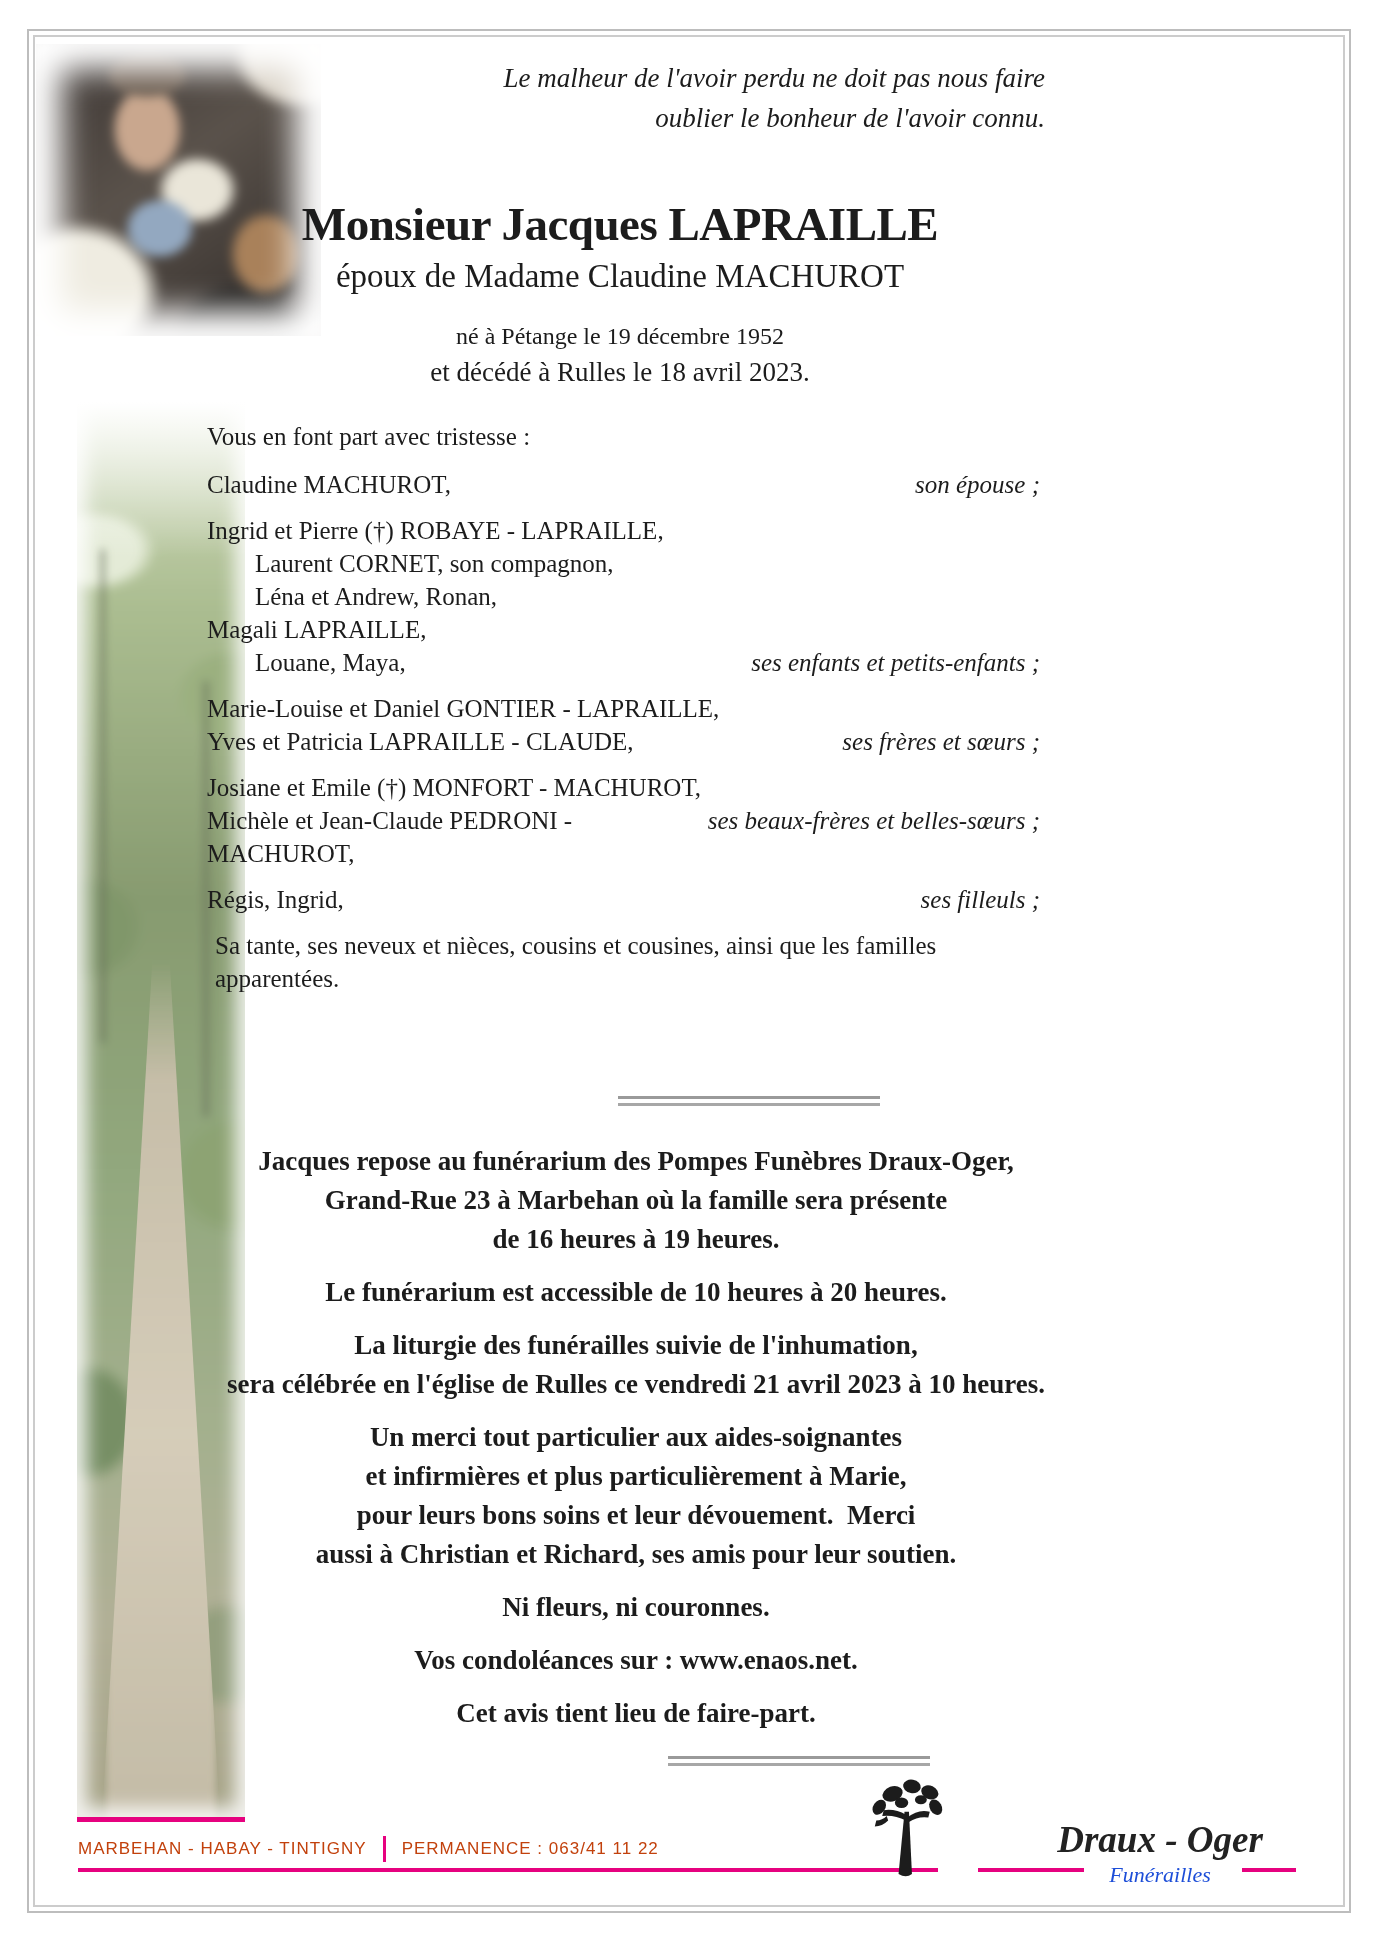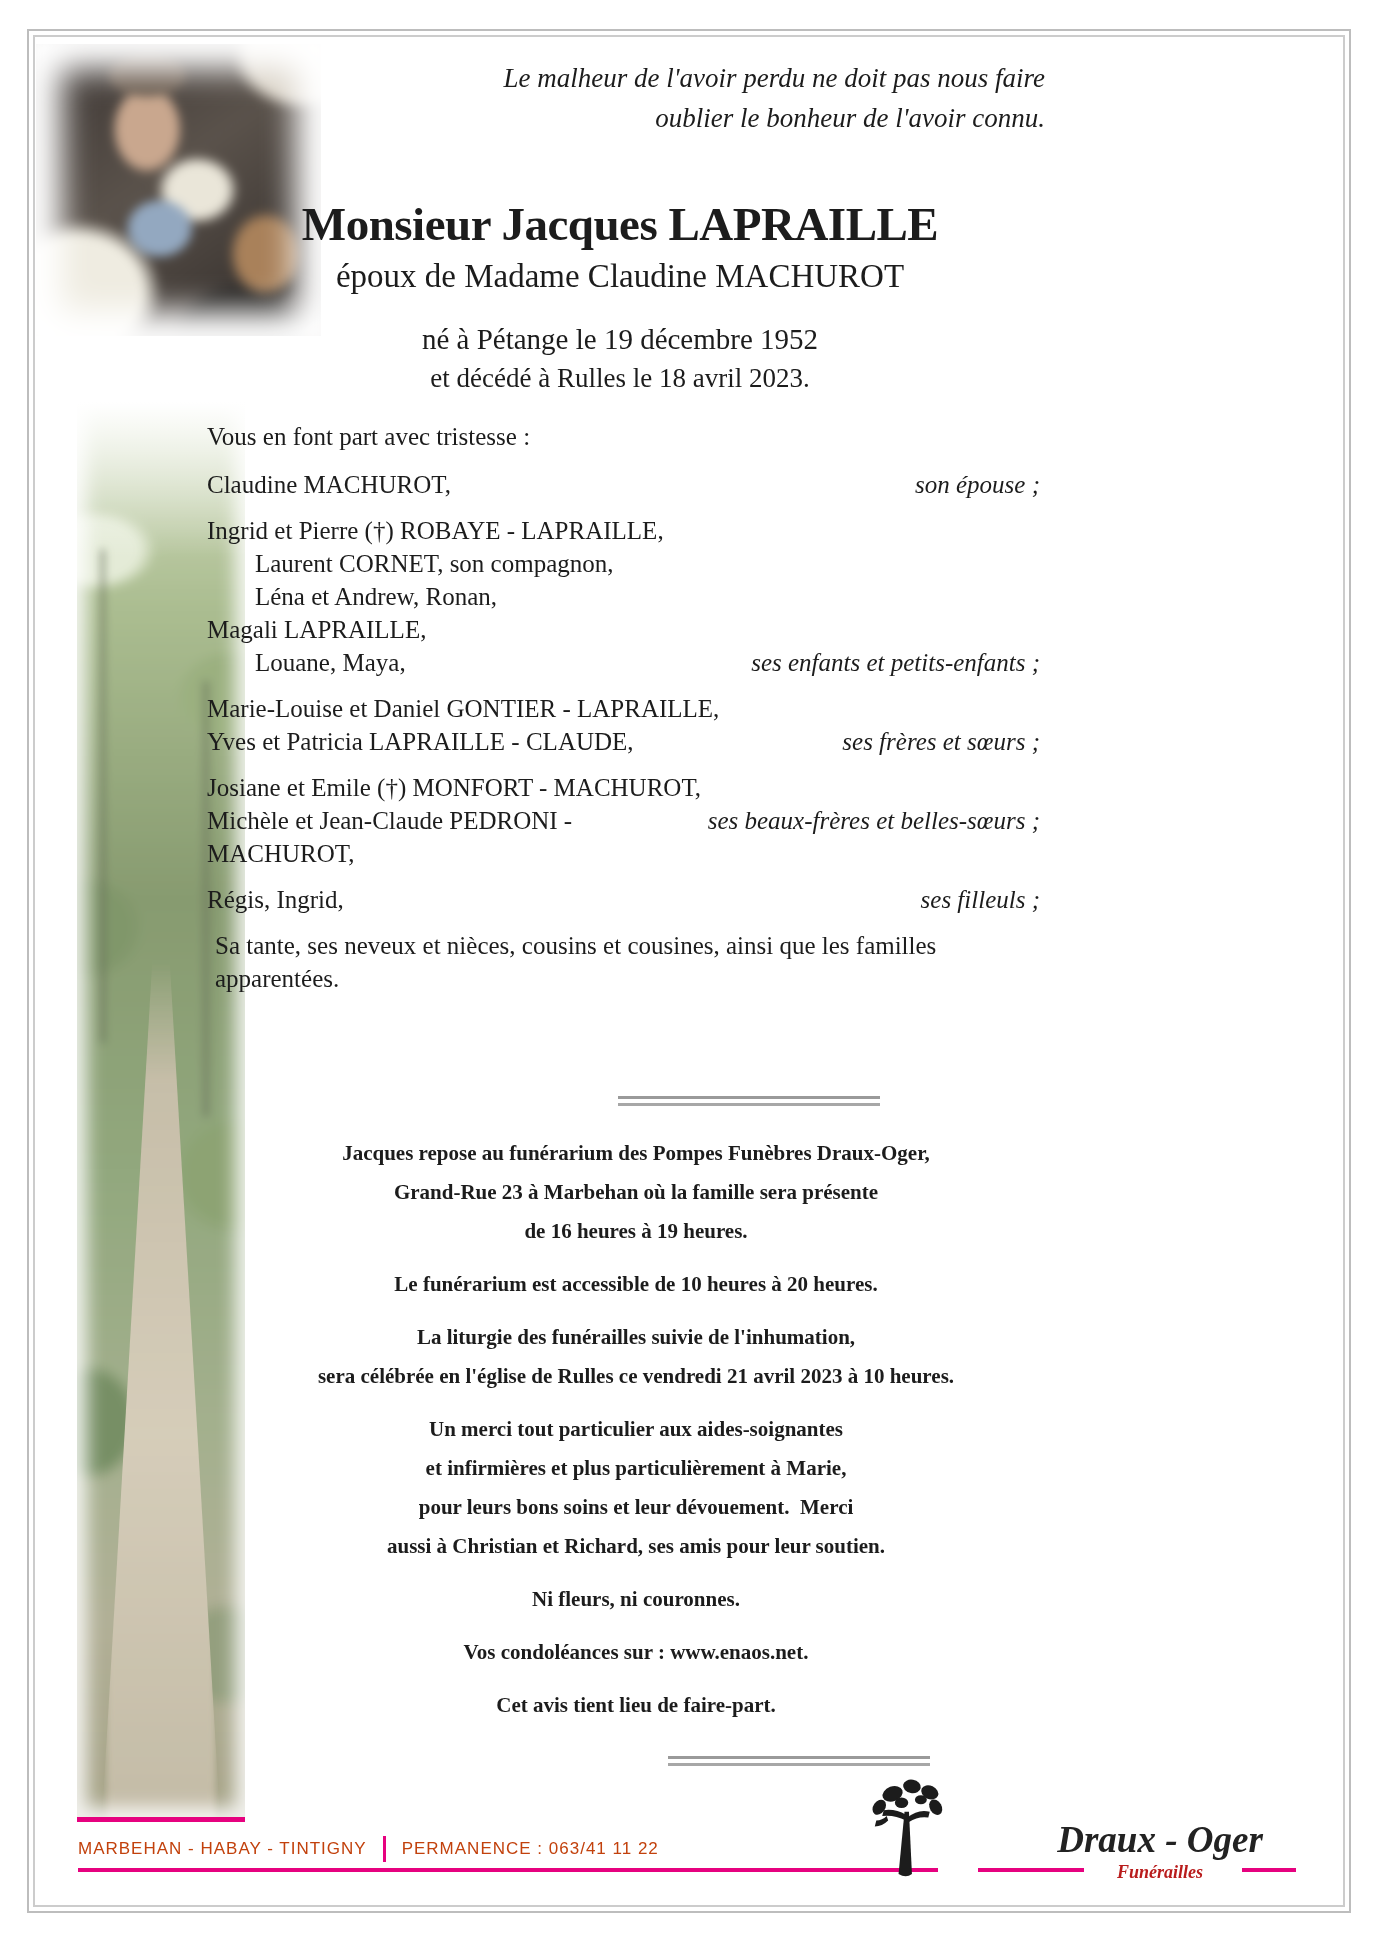--- a/index.html
+++ b/index.html
@@ -64,7 +64,7 @@
   .header-block{position:absolute;left:190px;top:198px;width:860px;text-align:center;}
   .header-block h1{margin:0;font-size:47px;line-height:52px;font-weight:bold;letter-spacing:-.5px;}
   .spouse-line{font-size:33px;margin-top:8px;}
-  .birth-line{font-size:29px;margin-top:28px;}
+  .birth-line{font-size:24px;margin-top:28px;}
   .death-line{font-size:27px;margin-top:7px;}
 
   

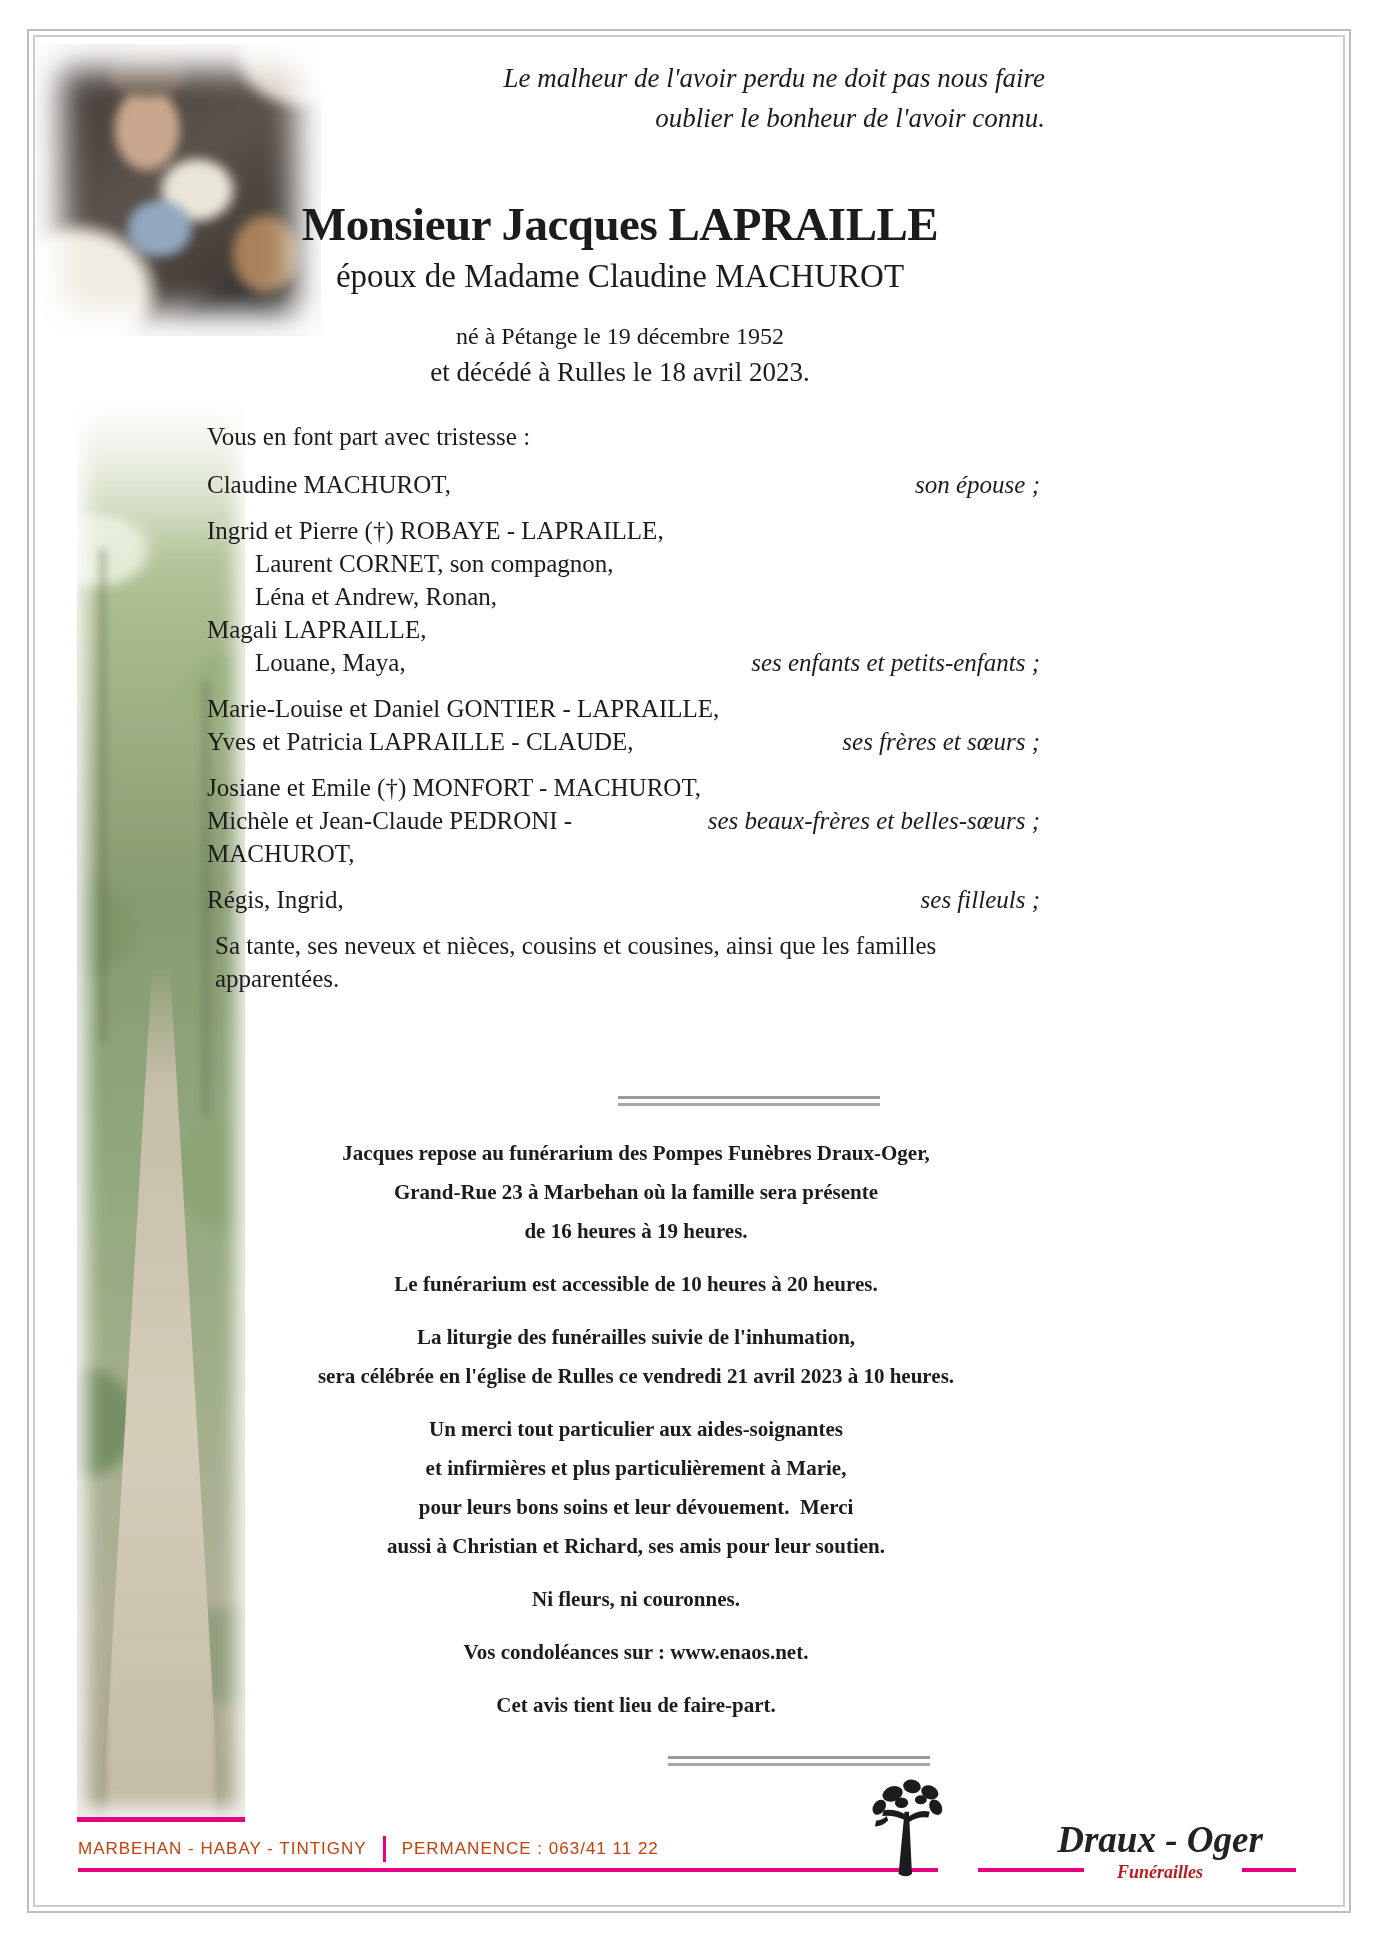--- a/index.html
+++ b/index.html
@@ -83,7 +83,7 @@
 
   
   .announcements{position:absolute;left:205px;top:1134px;width:862px;text-align:center;}
-  .announcement{margin:0 0 14px;font-weight:bold;font-size:21px;line-height:39px;}
+  .announcement{margin:8px 0 14px;font-weight:bold;font-size:27px;line-height:39px;}
 
   
   :root{--pink:#e6017f;}

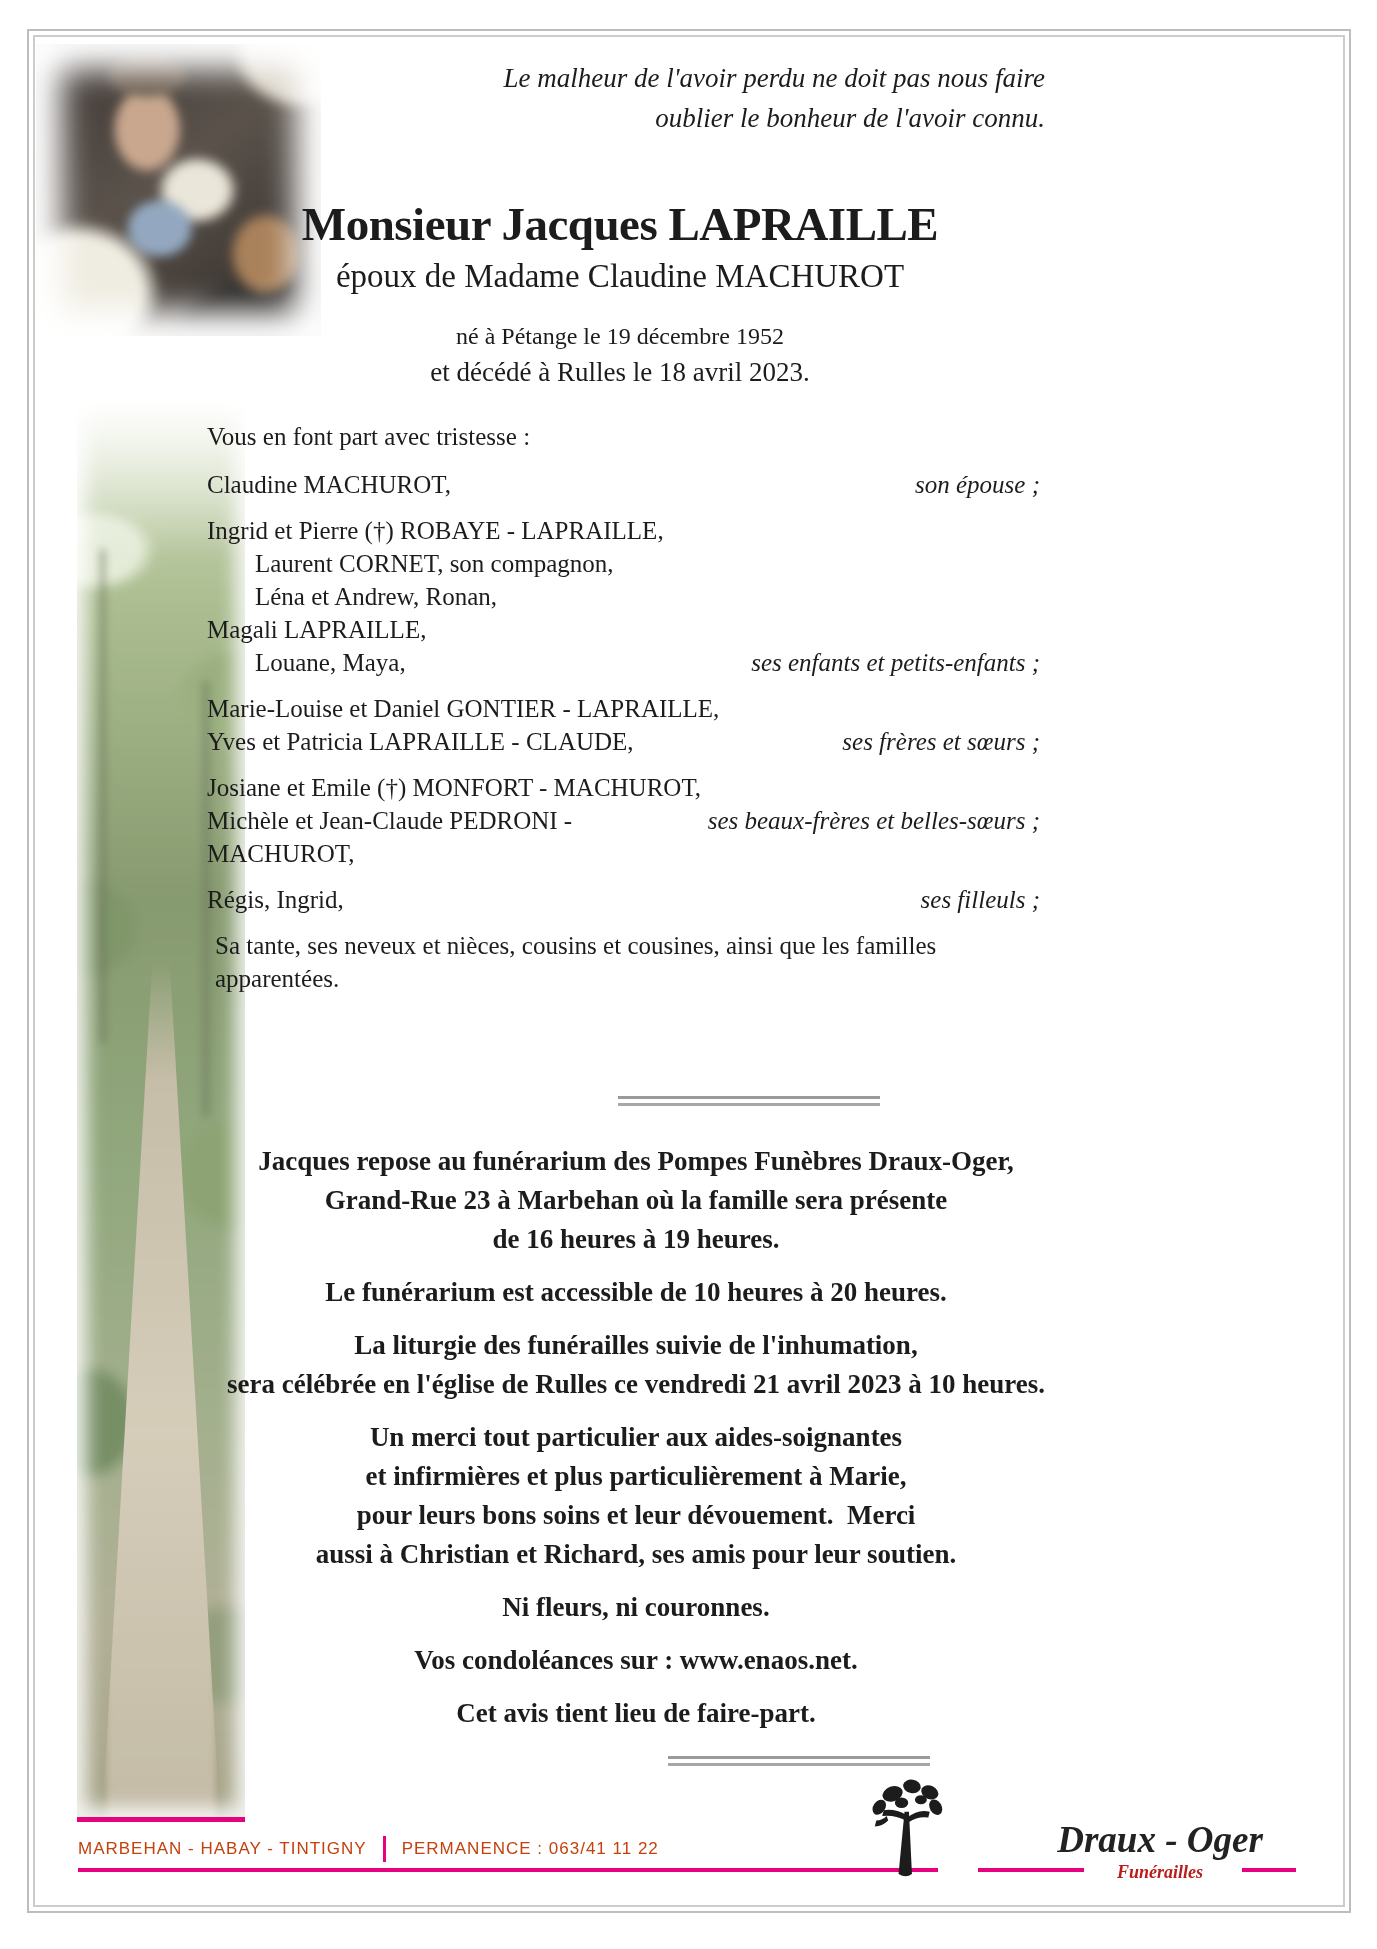--- a/index.html
+++ b/index.html
@@ -98,7 +98,7 @@
   .brand-name{position:absolute;left:1040px;top:1820px;width:240px;text-align:center;
     font-style:italic;font-weight:bold;font-size:37px;line-height:40px;color:#222;}
   .brand-subtitle{position:absolute;left:1084px;top:1862px;width:152px;text-align:center;
-    font-style:italic;font-weight:bold;font-size:18px;color:#b91c1c;}
+    font-style:italic;font-weight:normal;font-size:22px;color:#1d4ed8;}
 </style>
 </head>
 <body>

